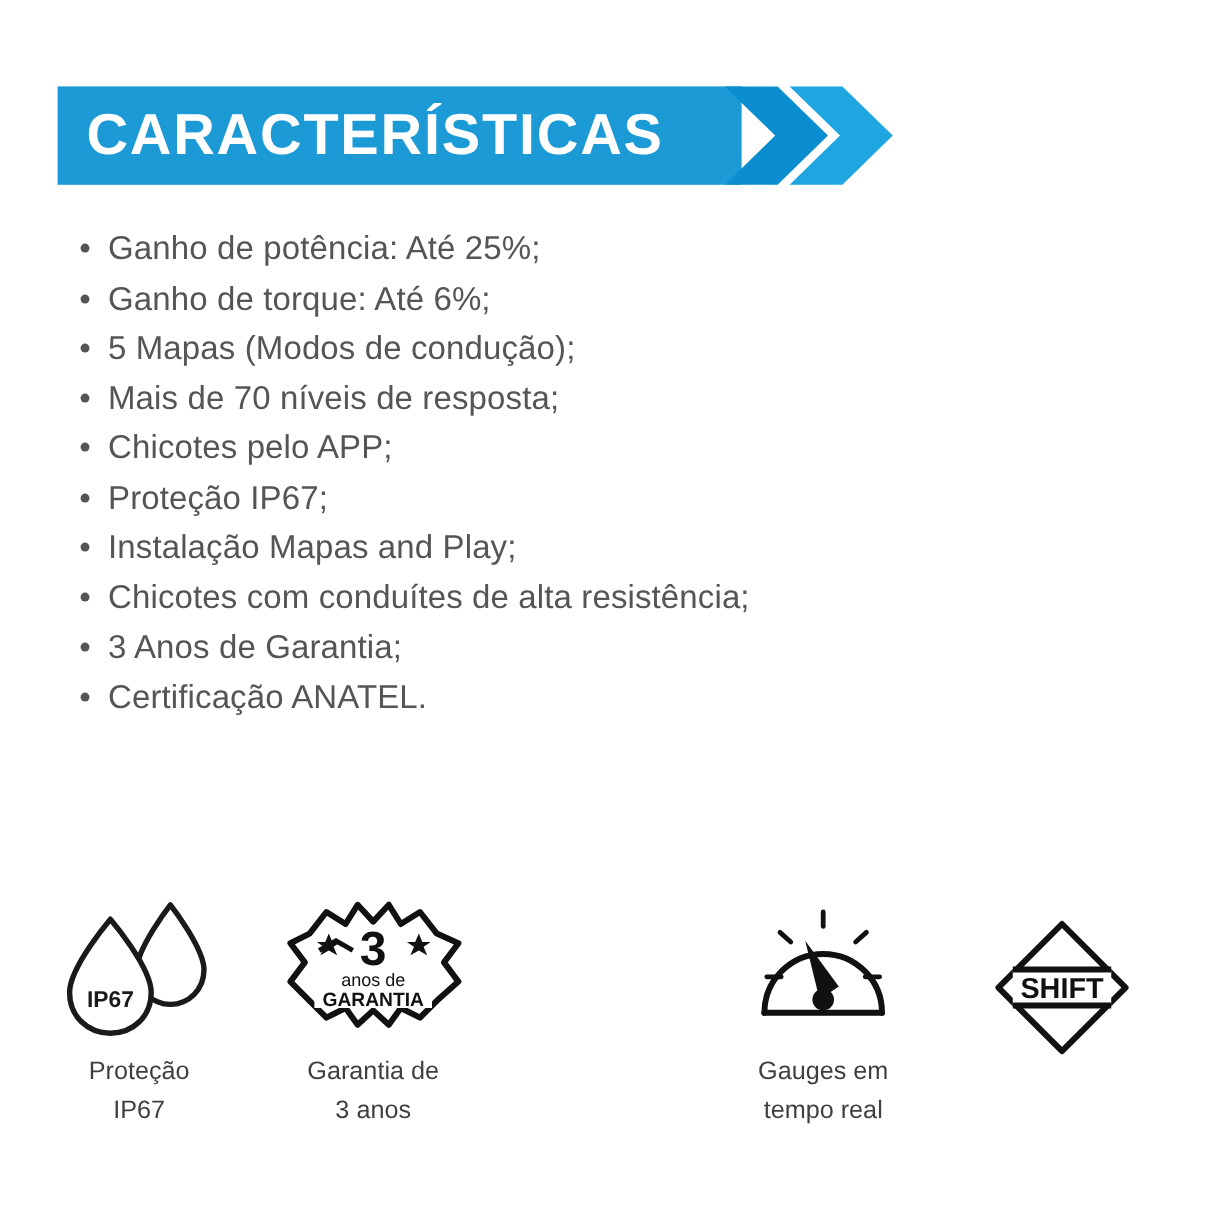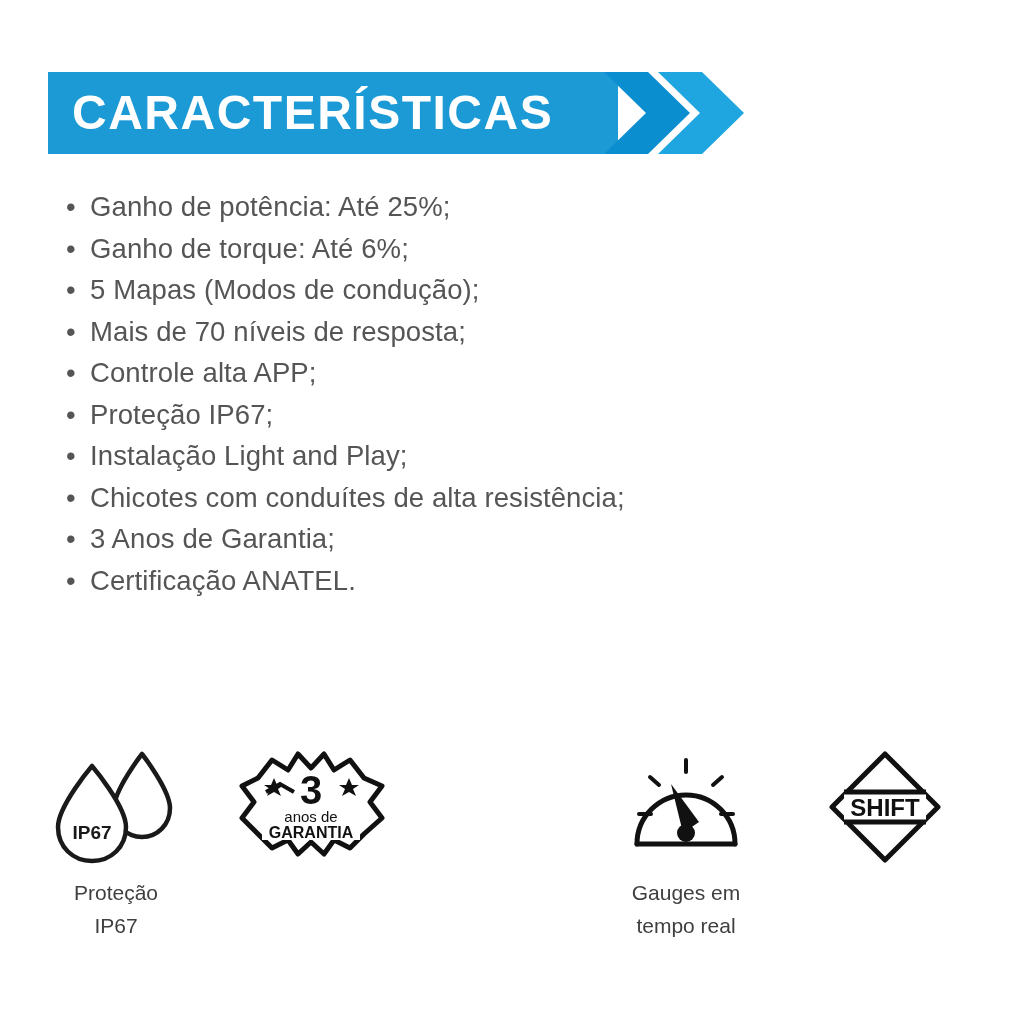--- a/index.html
+++ b/index.html
@@ -156,7 +156,7 @@
 
   <div class="feature-row">
     <span class="bullet">•</span>
-    <span class="feature-text">Controle alta APP;</span>
+    <span class="feature-text">Chicotes pelo APP;</span>
   </div>
 
   <div class="feature-row">

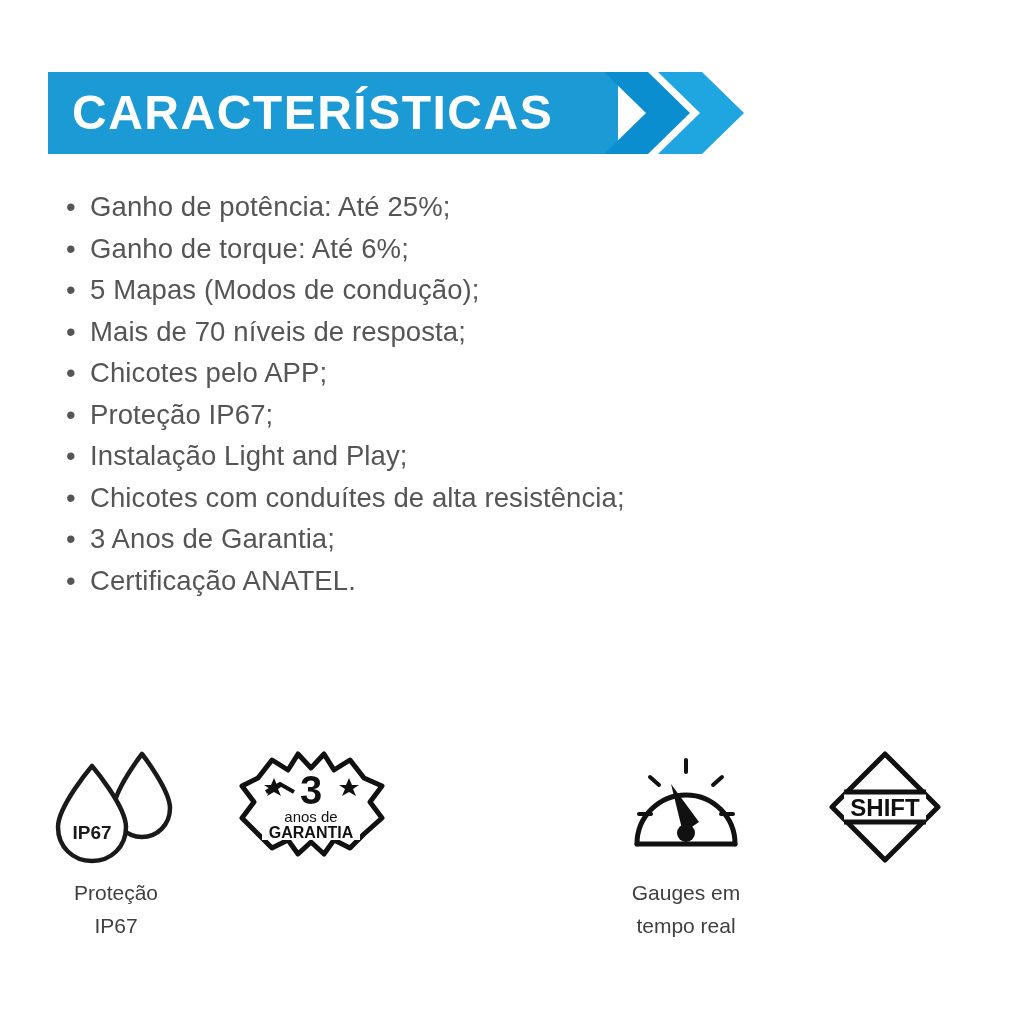--- a/index.html
+++ b/index.html
@@ -166,7 +166,7 @@
 
   <div class="feature-row">
     <span class="bullet">•</span>
-    <span class="feature-text">Instalação Light and Play;</span>
+    <span class="feature-text">Instalação Mapas and Play;</span>
   </div>
 
   <div class="feature-row">

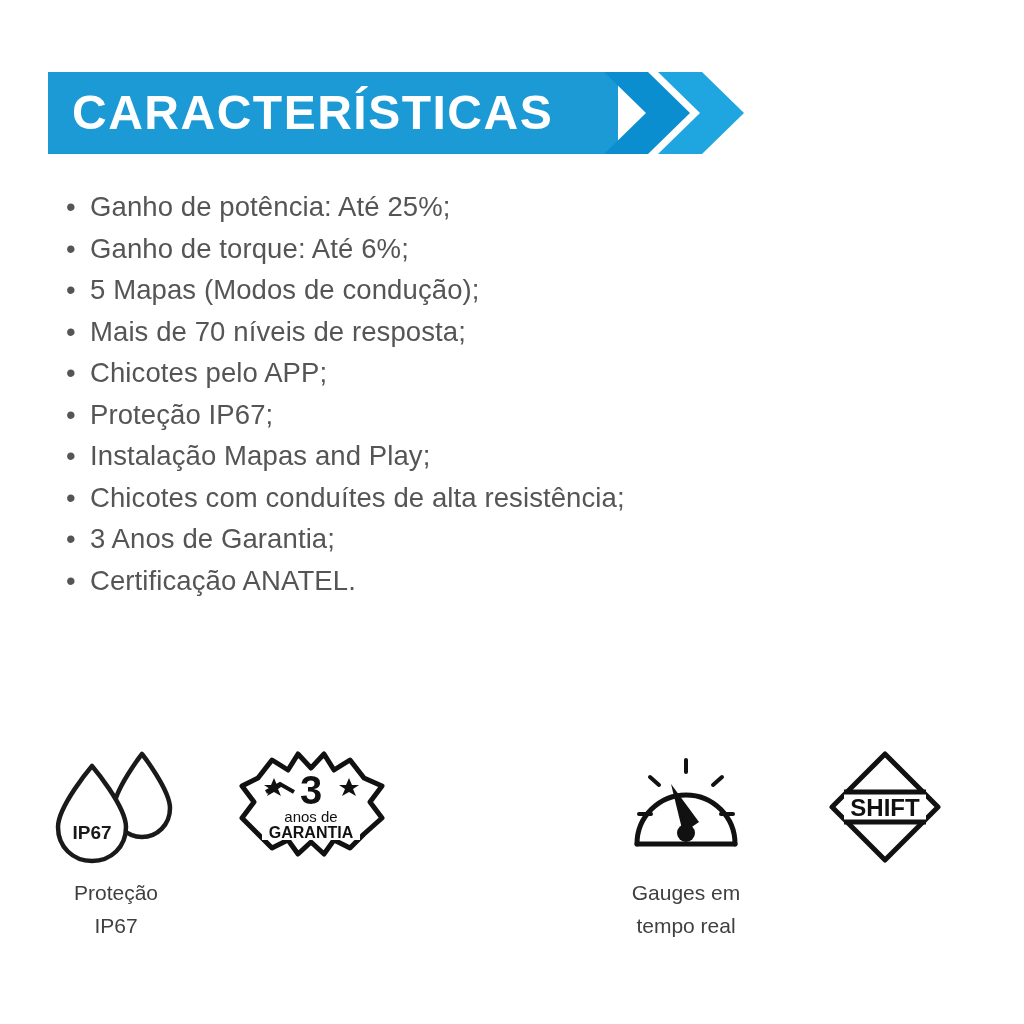--- a/index.html
+++ b/index.html
@@ -108,7 +108,7 @@
   #icon-ip67      { left: 26px;  top: 0;  width: 180px; }
   #icon-warranty  { left: 218px; top: 0;  width: 186px; }
   #icon-gauges    { left: 600px; top: 0;  width: 172px; text-align: center; }
-  #icon-shift     { left: 782px; top: 0;  width: 206px; text-align: right; }
+  #icon-shift     { left: 782px; top: 16px;  width: 206px; text-align: right; }
 
   svg { overflow: visible; }
 </style>

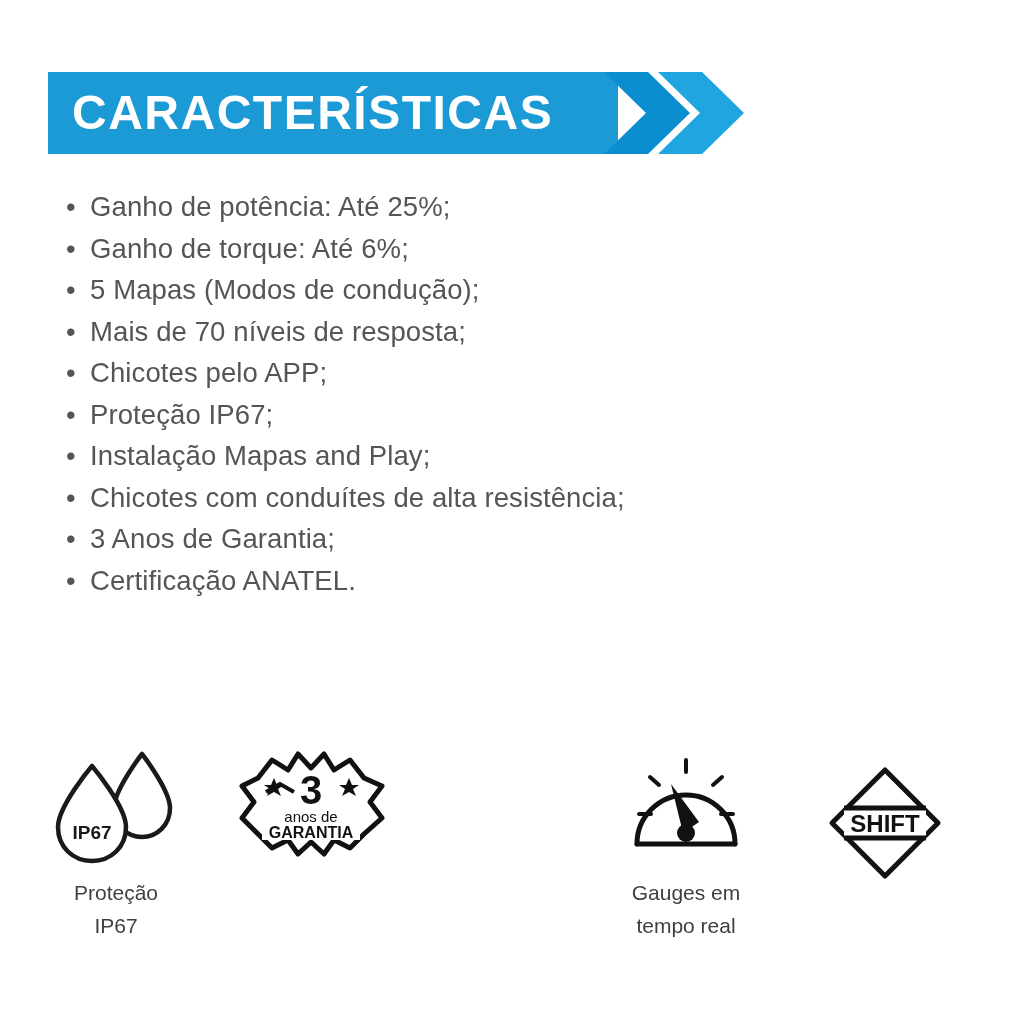--- a/index.html
+++ b/index.html
@@ -215,6 +215,8 @@
         <text x="75" y="90" text-anchor="middle" font-family="Liberation Sans, sans-serif" font-size="16" font-weight="bold" fill="#111111">GARANTIA</text>
       </svg>
     </div>
+    <div class="icon-caption">Garantia de
+3 anos</div>
   </div>
 
   <div class="icon-item" id="icon-gauges">

